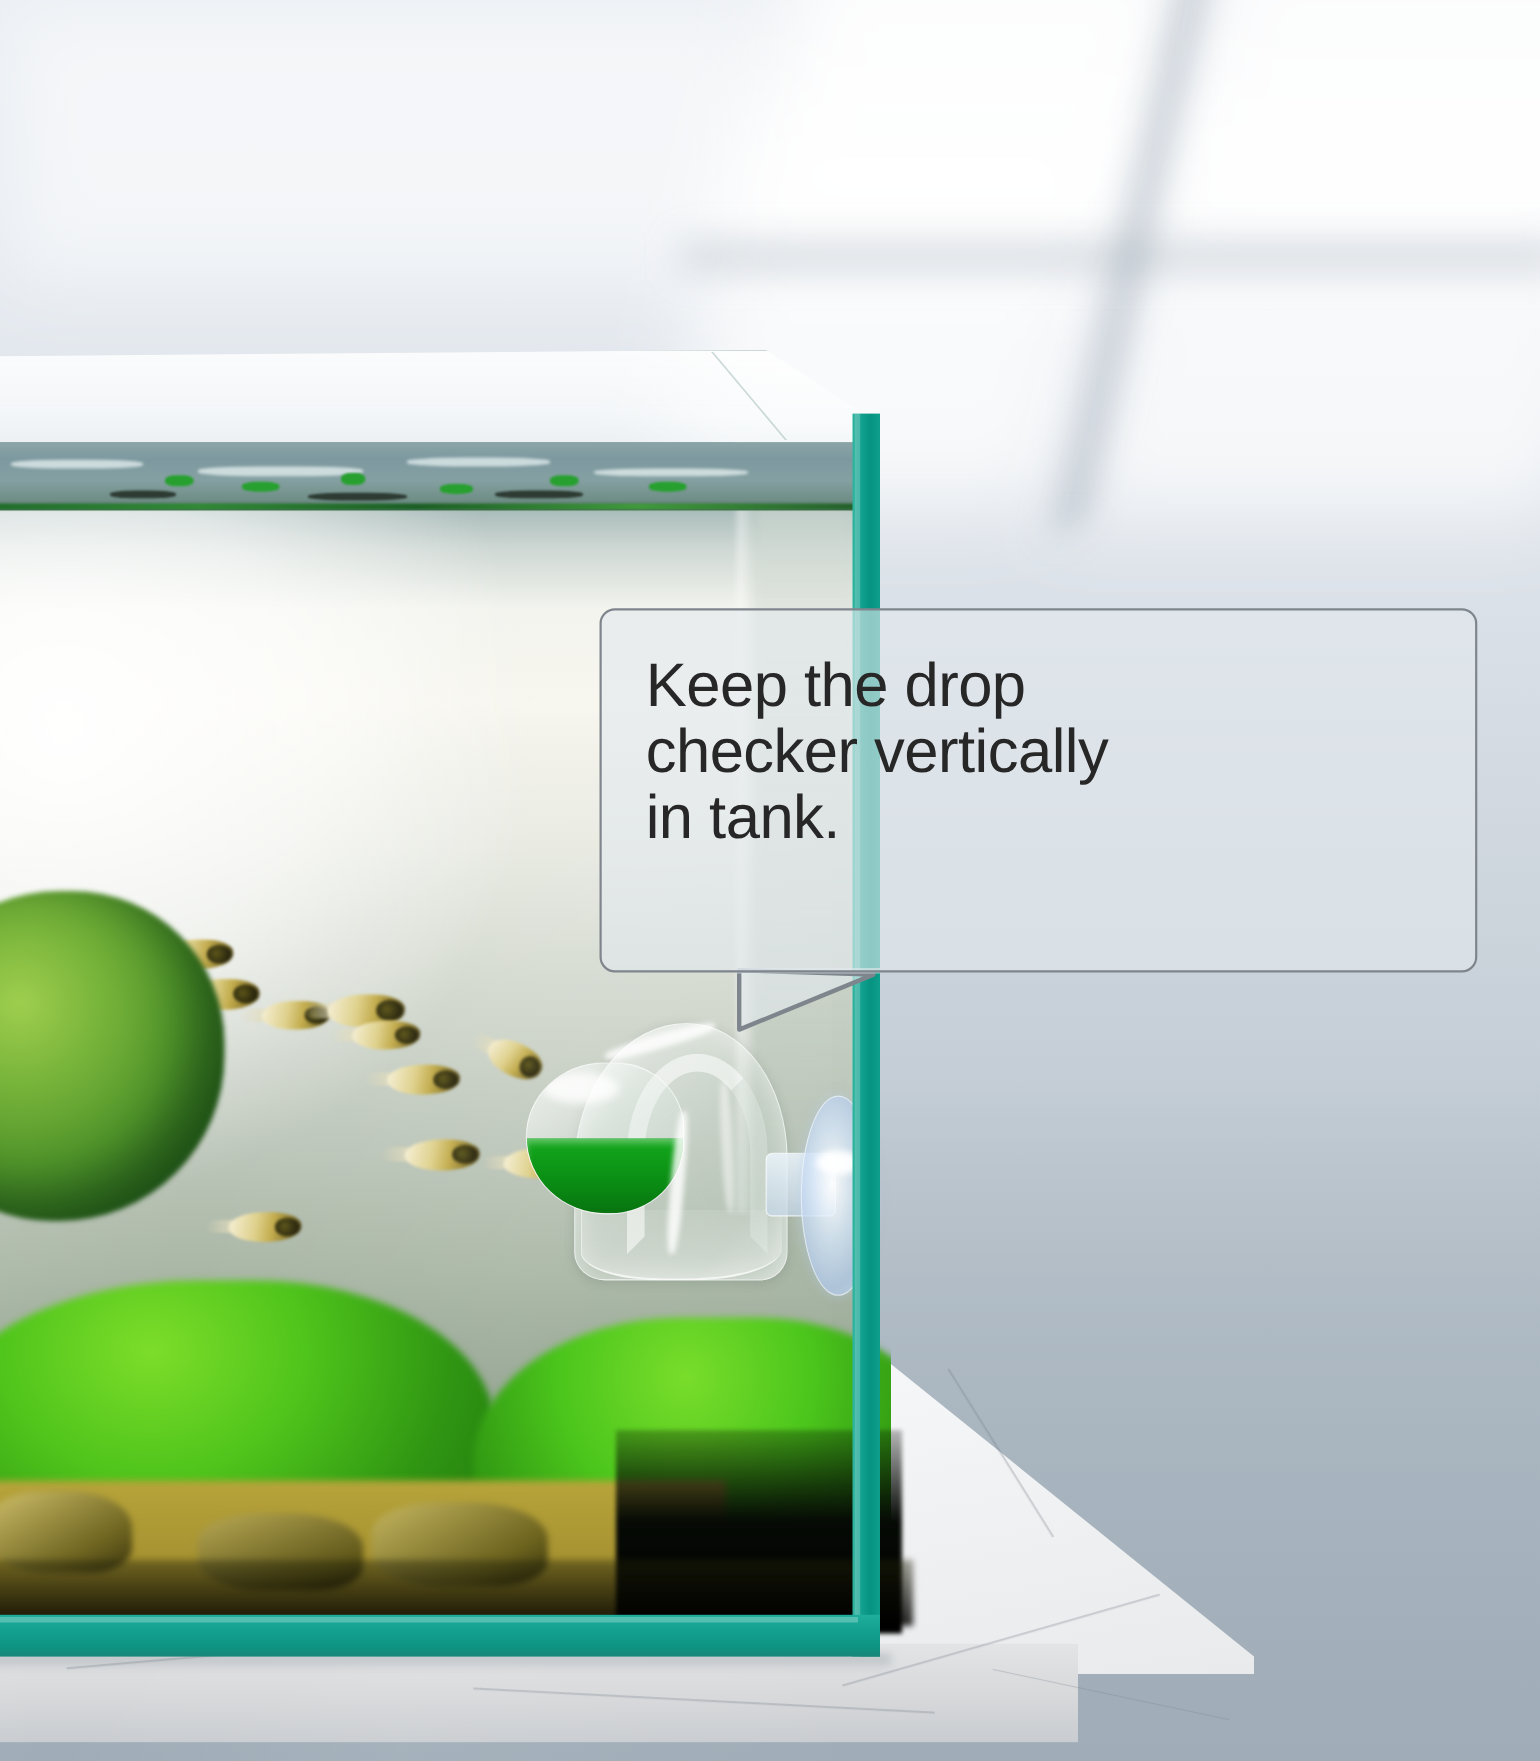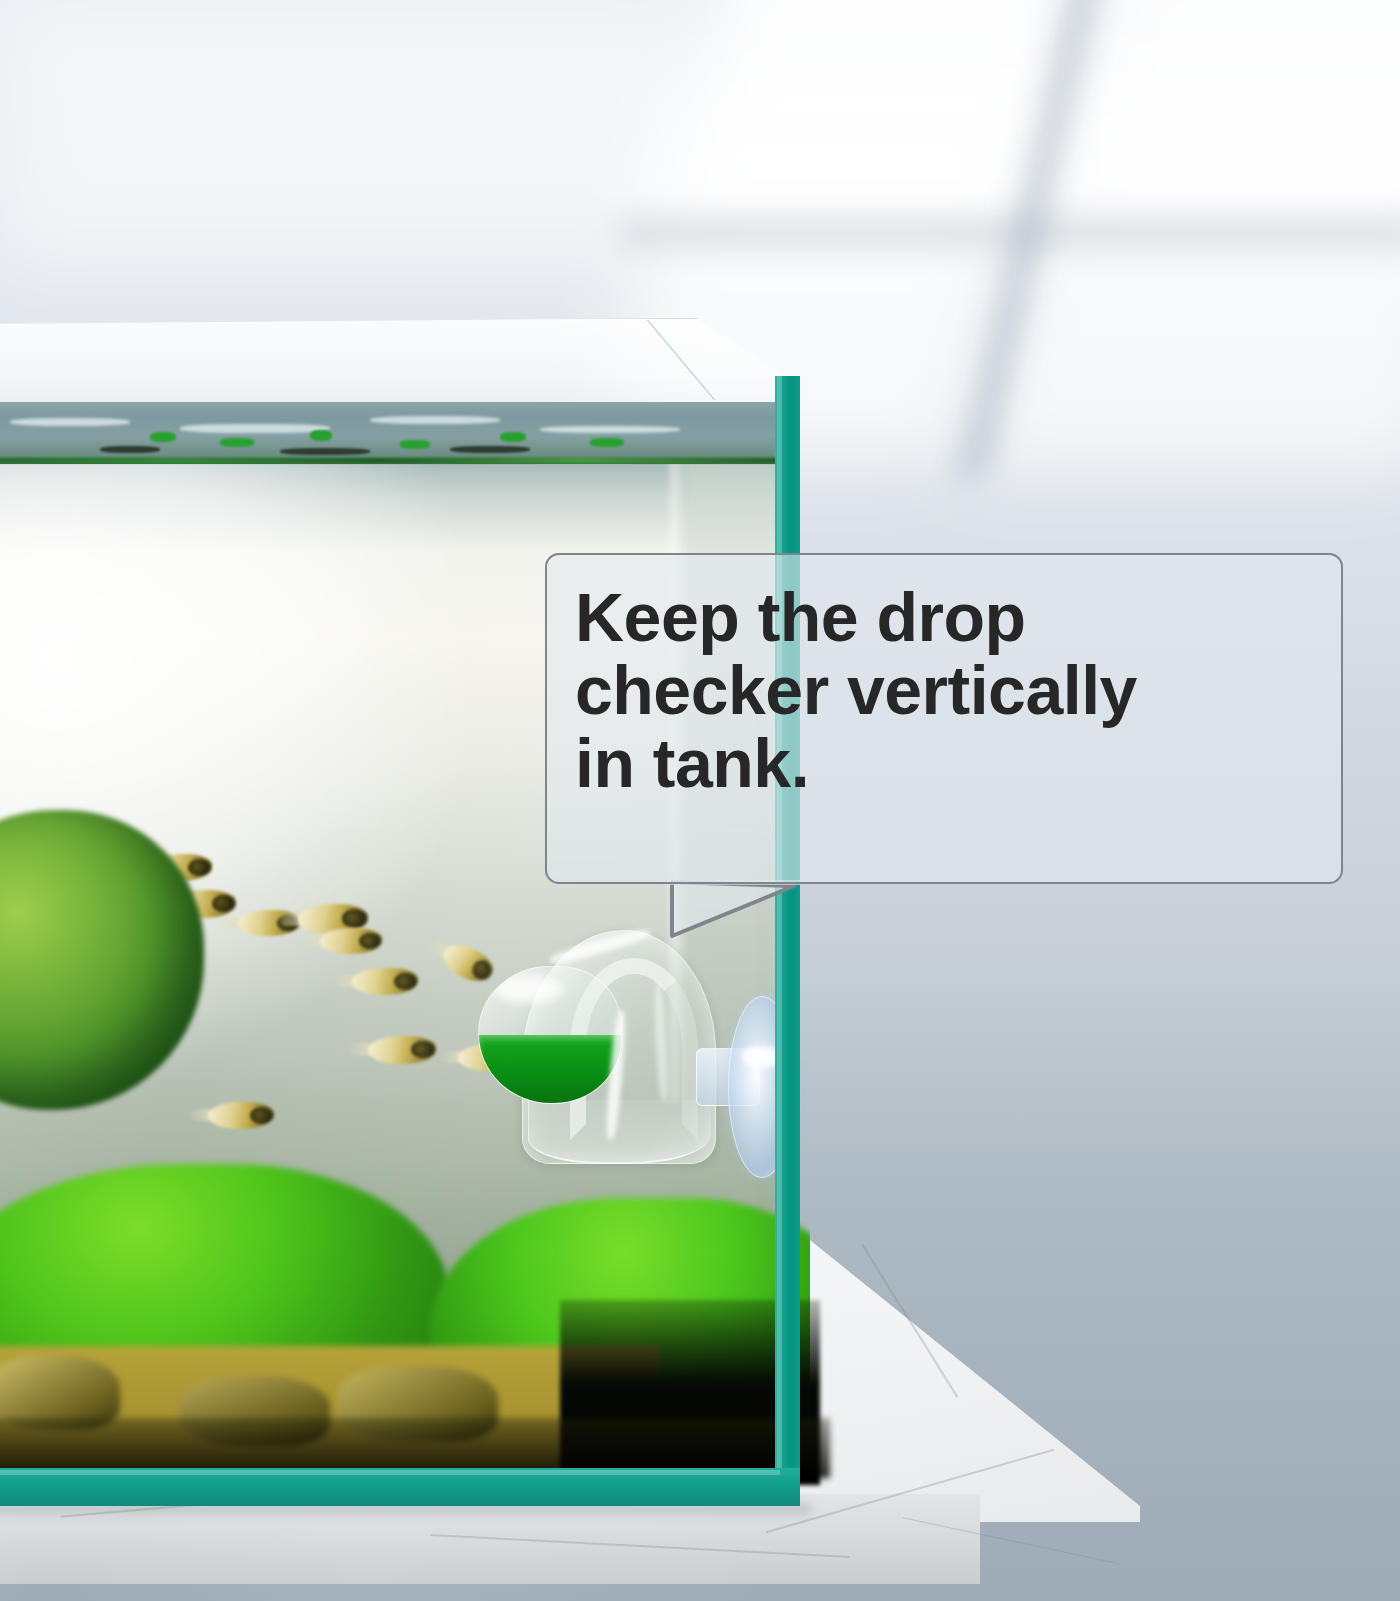--- a/index.html
+++ b/index.html
@@ -277,12 +277,12 @@
     padding:26px 34px 0 28px;
   }
   .bubble-text{
-    margin:0;
+    margin:12px;
     color:#272727;
-    font-size:68px;
+    font-size:56px;
     line-height:1.07;
     letter-spacing:-0.5px;
-    font-weight:700;
+    font-weight:400;
     white-space:pre-line;
   }
   .bubble-tail{

